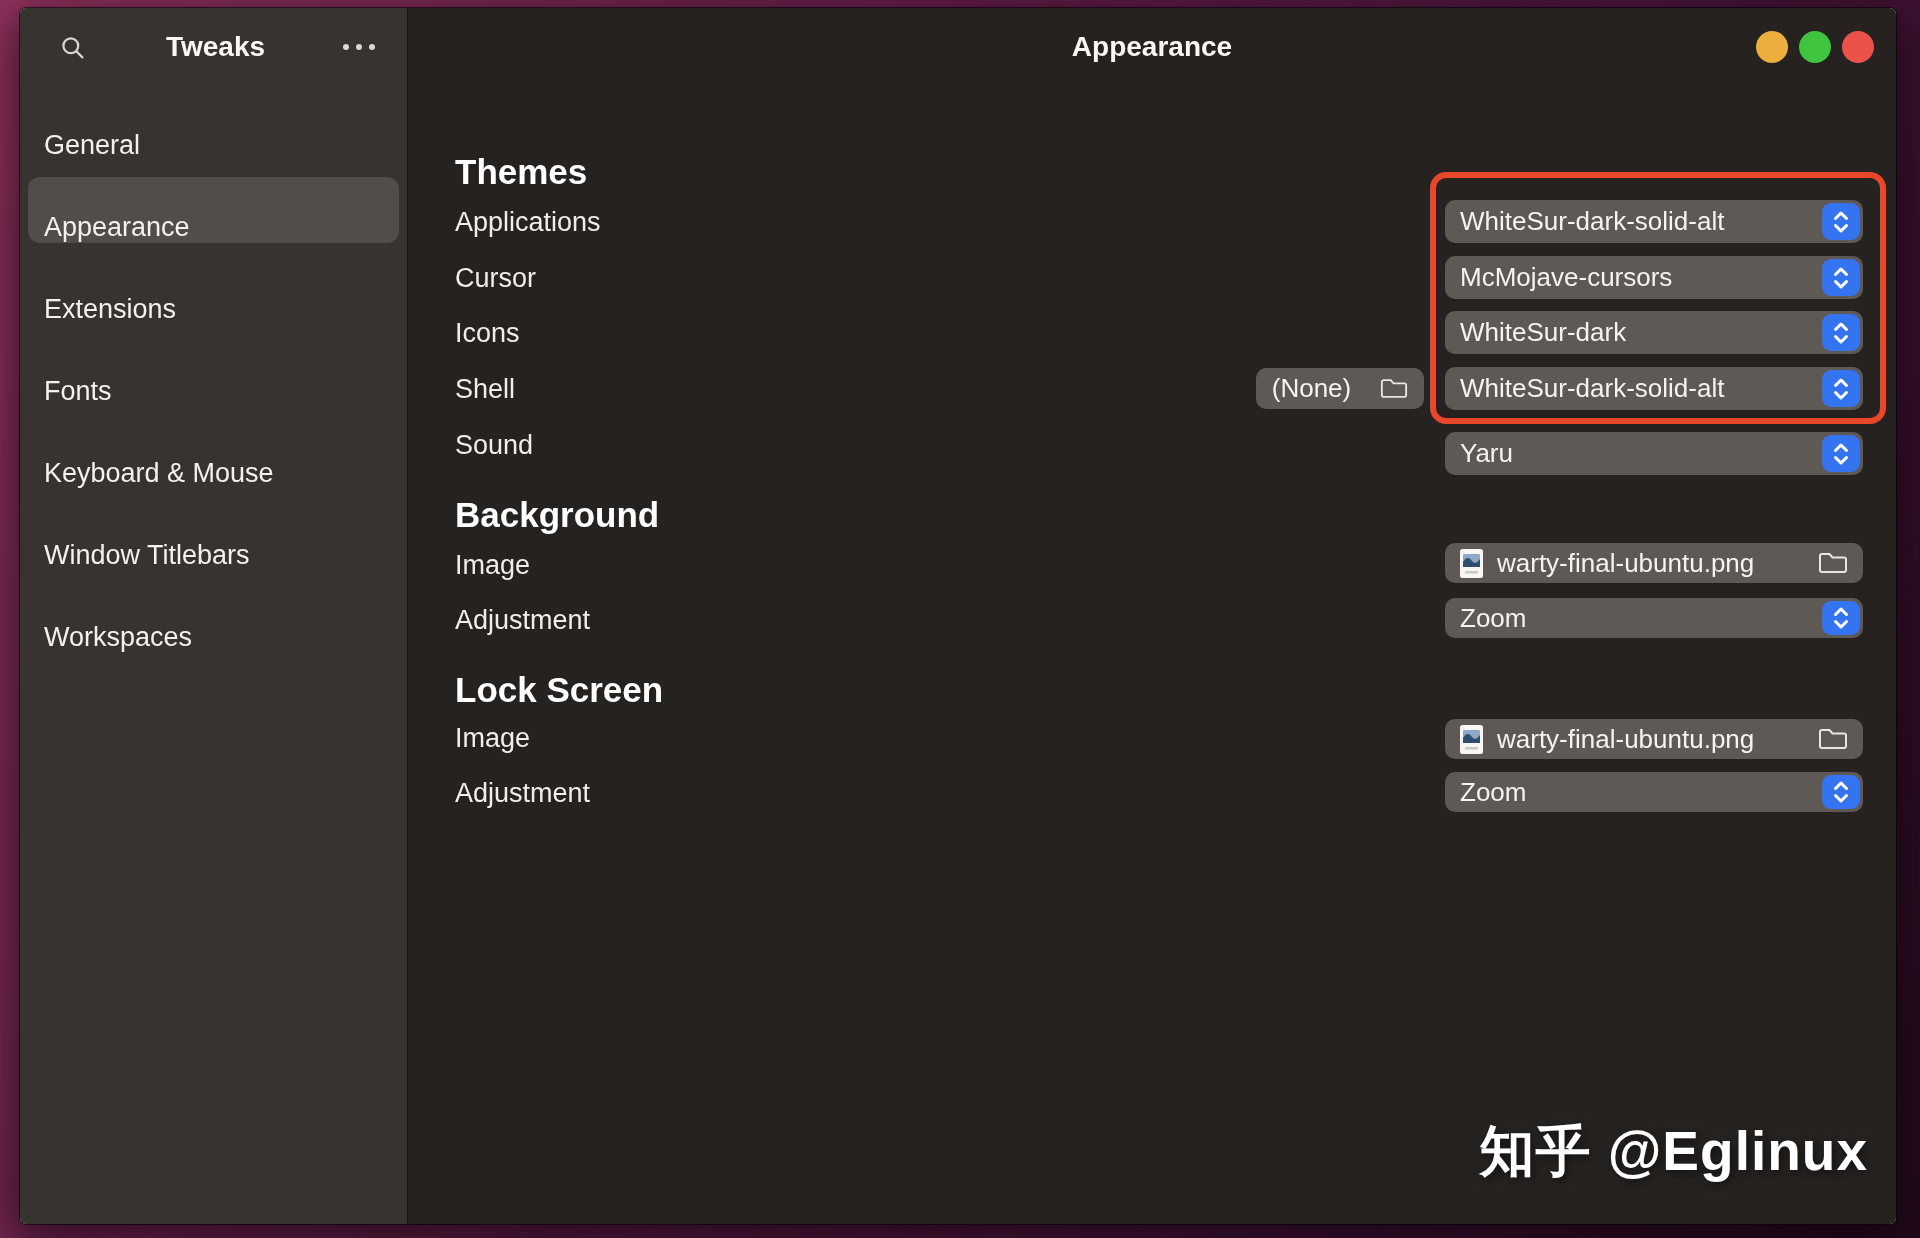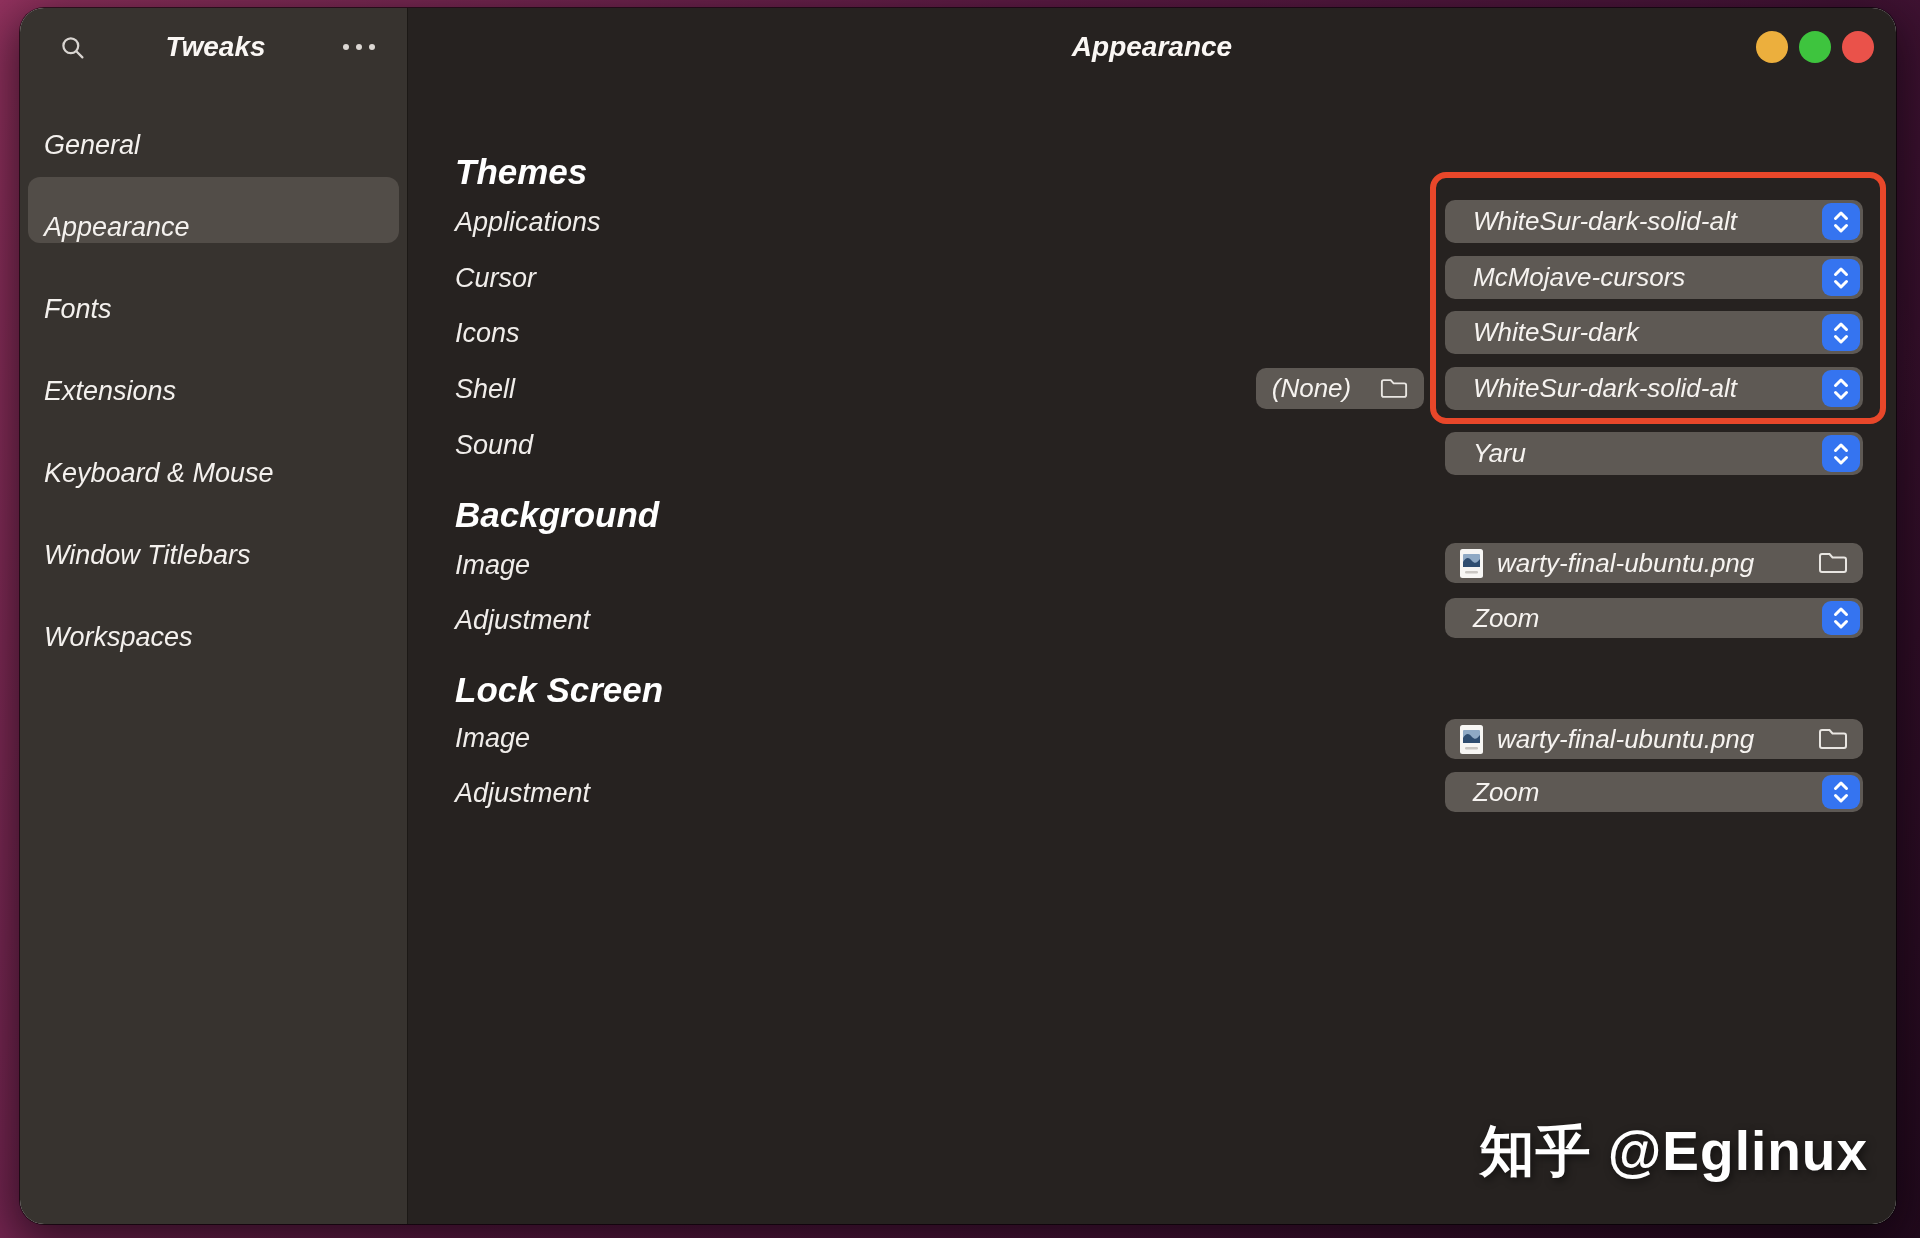--- a/index.html
+++ b/index.html
@@ -16,10 +16,9 @@
   
   .window{
     position:absolute; left:20px; top:8px; width:1876px; height:1216px;
-    border-radius:24px; overflow:hidden; display:flex;
+    border-radius:6px; overflow:hidden; display:flex;
     background:#e5e5e5;
     box-shadow:0 0 0 1px rgba(0,0,0,.6), 0 14px 48px 8px rgba(8,2,6,.6);
-    font-style:italic;
   }
 
   

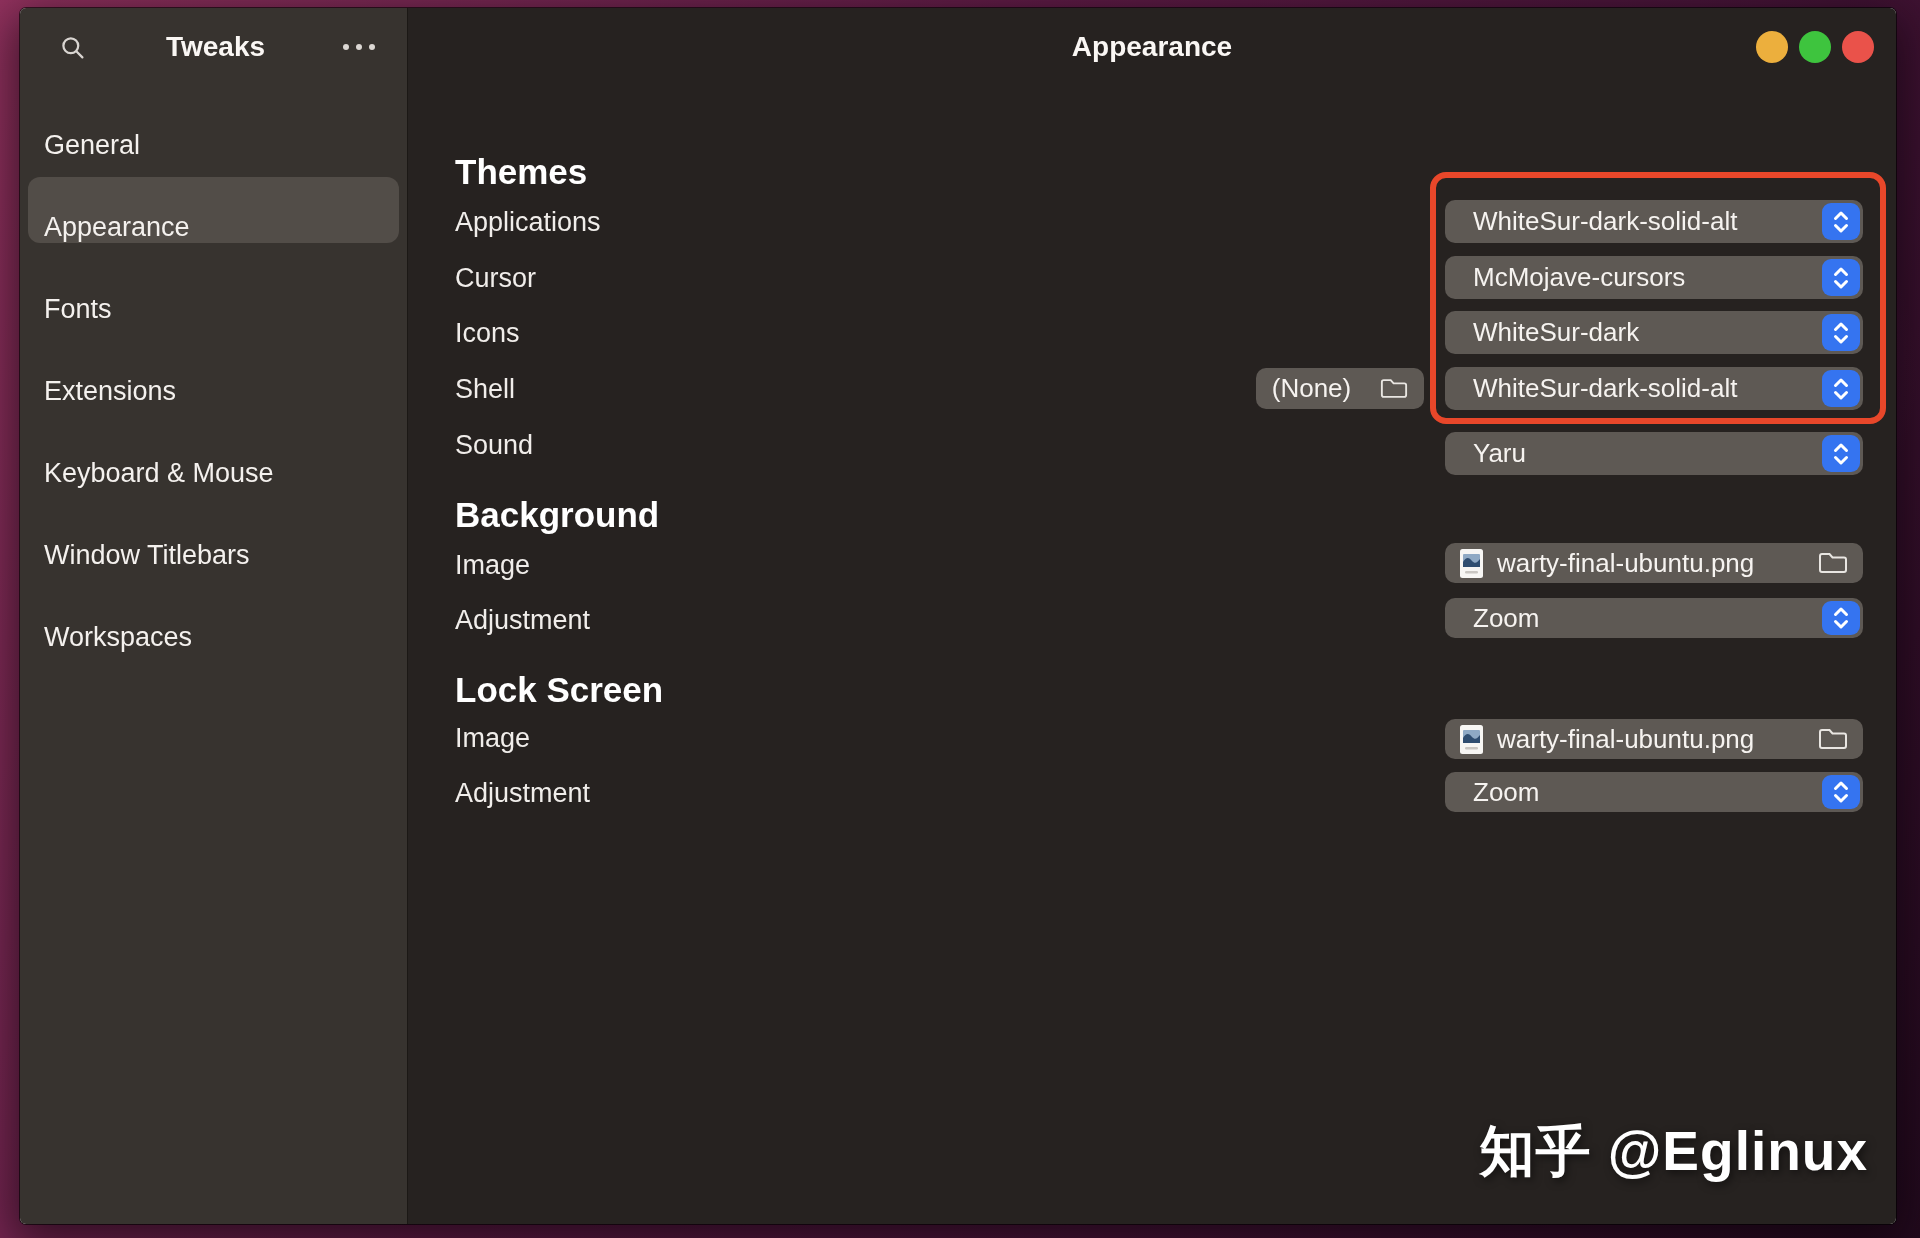--- a/index.html
+++ b/index.html
@@ -50,7 +50,7 @@
   .dropdown{
     position:absolute; left:1037px; width:418px; height:43px;
     background:#5e5954; border-radius:10px;
-    display:flex; align-items:center; padding-left:28px; cursor:pointer;
+    display:flex; align-items:center; padding-left:15px; cursor:pointer;
   }
   .dd-text{ font-size:26px; color:#f6f3f0; white-space:nowrap; }
   .dd-chev{

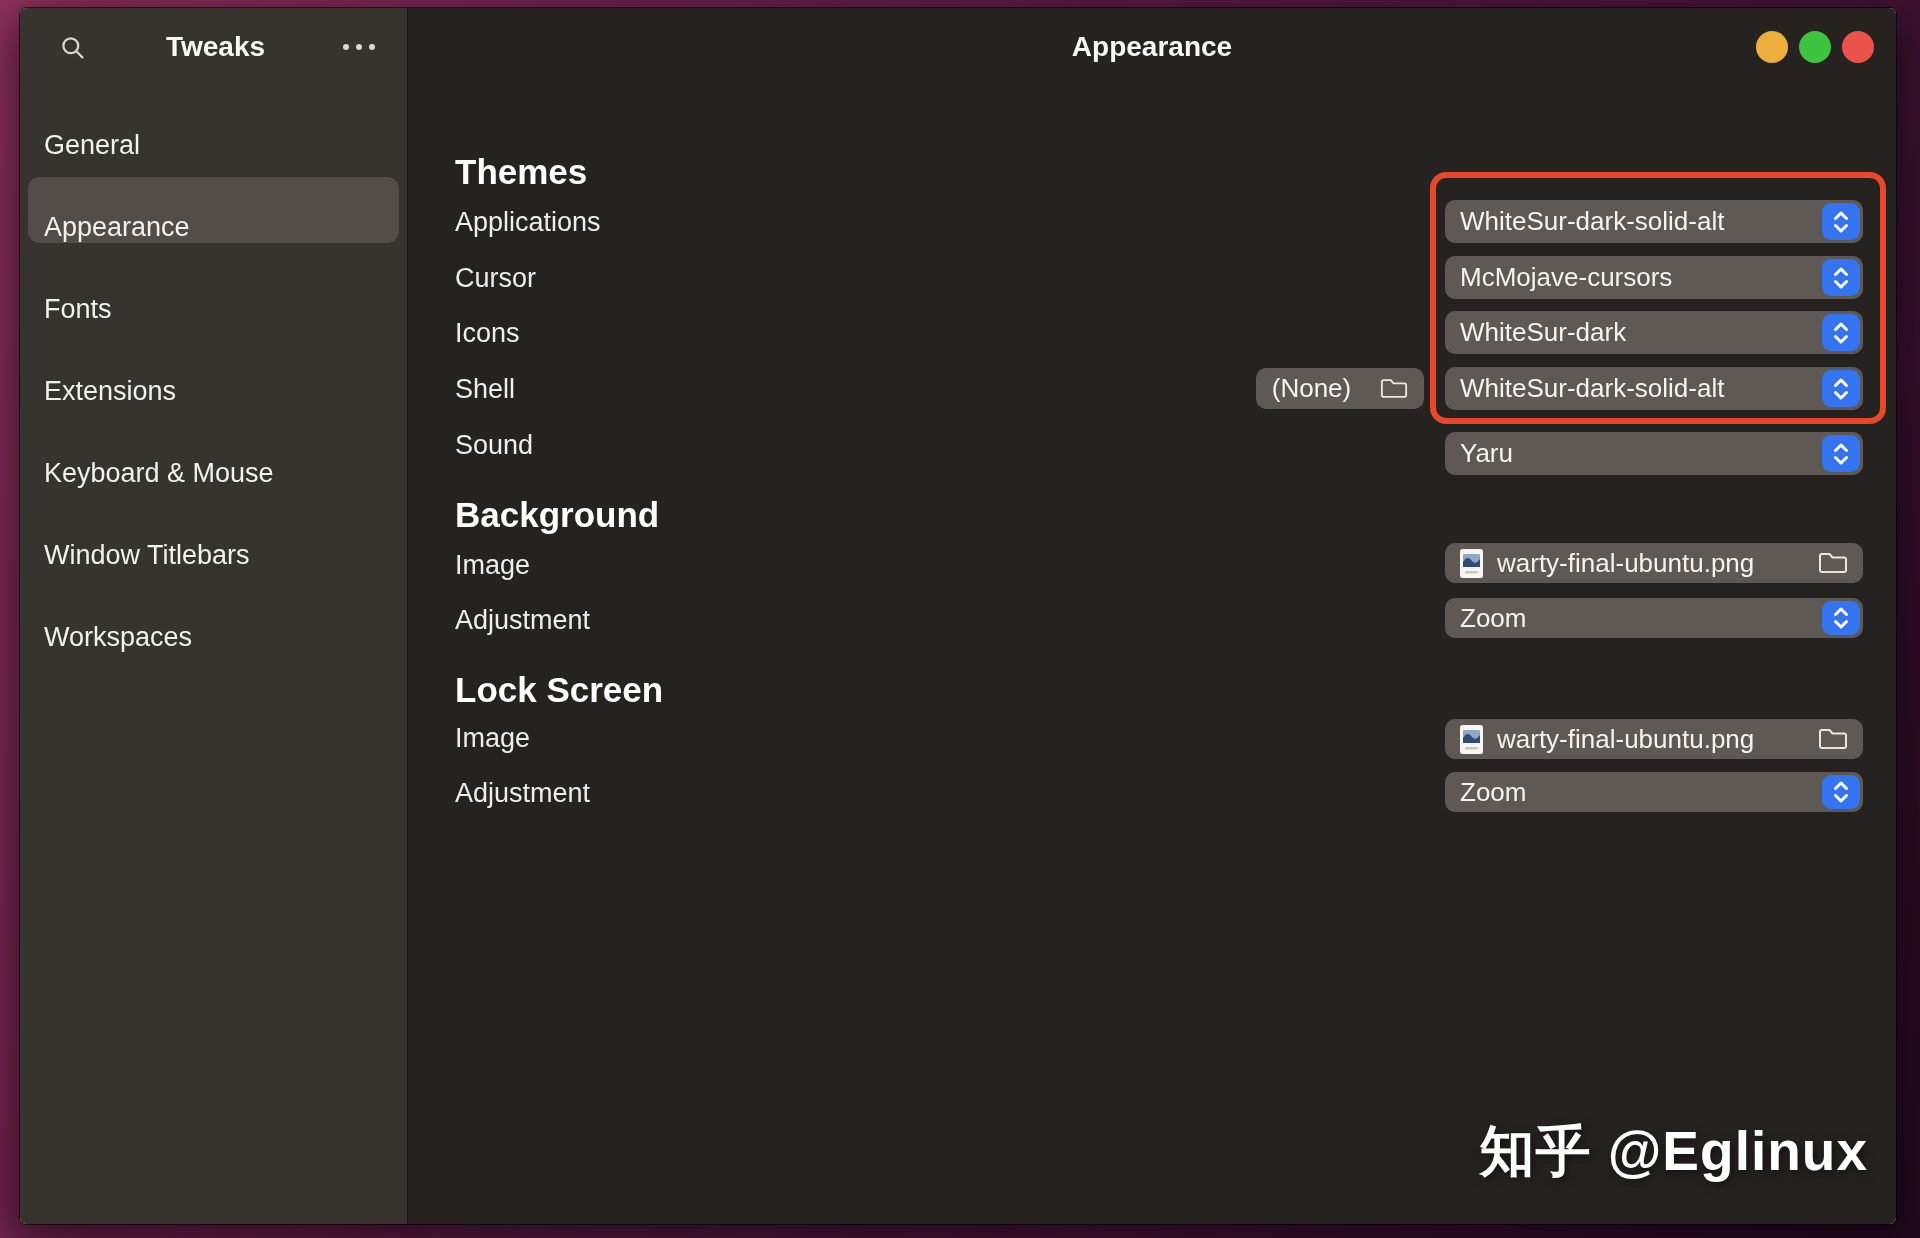--- a/index.html
+++ b/index.html
@@ -116,10 +116,10 @@
           <span>Appearance</span>
         </div>
       <div class="side-item">
+          <span>Extensions</span>
+        </div>
+      <div class="side-item">
           <span>Fonts</span>
-        </div>
-      <div class="side-item">
-          <span>Extensions</span>
         </div>
       <div class="side-item">
           <span>Keyboard &amp; Mouse</span>

